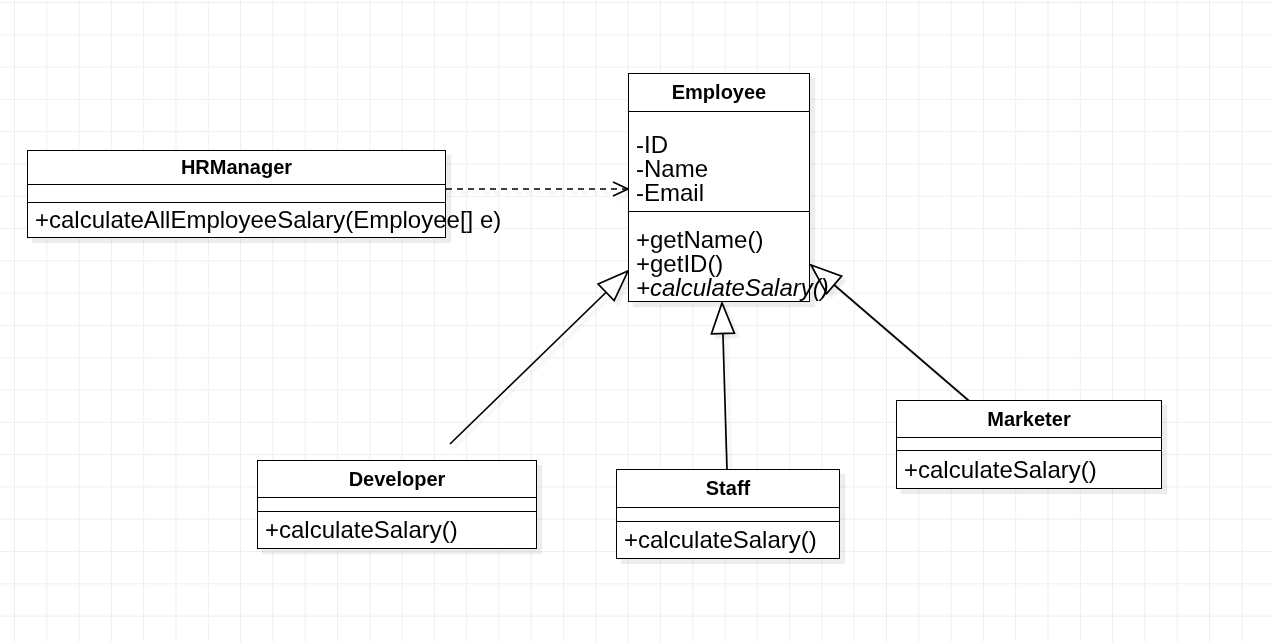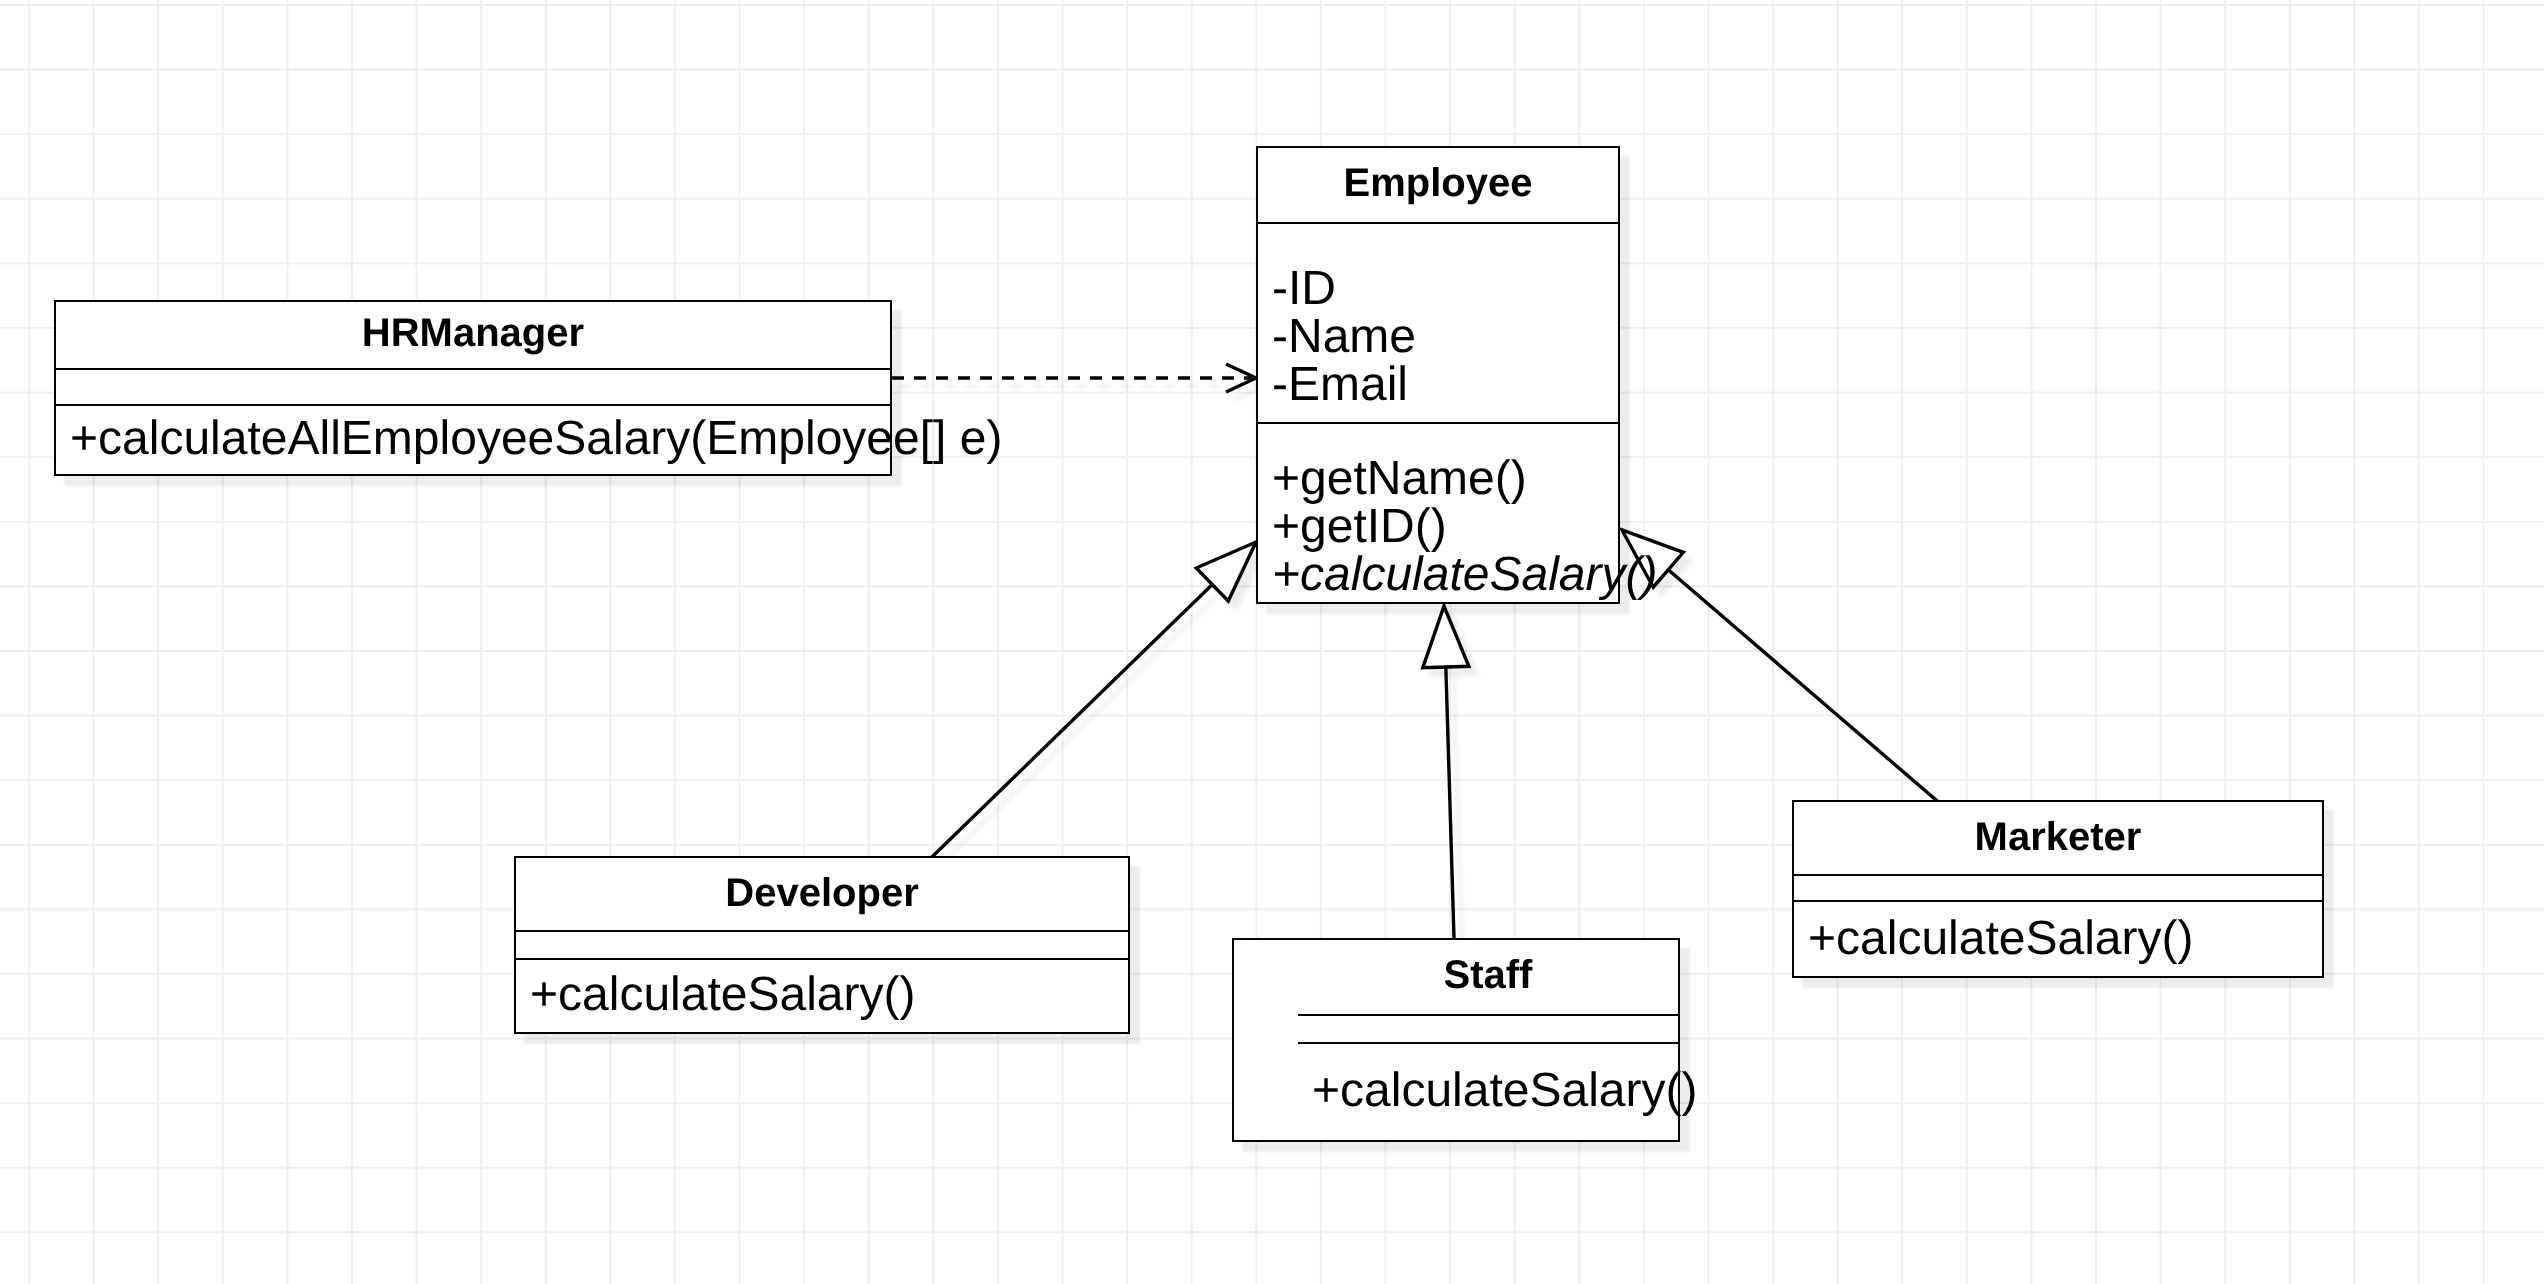--- a/index.html
+++ b/index.html
@@ -117,7 +117,7 @@
     </div>
   </div>
 
-  <div class="uml-class" style="left:257px; top:428px; width:308px; height:89px;">
+  <div class="uml-class" style="left:257px; top:460px; width:280px; height:89px;">
     <div class="uml-title" style="height:37px;">Developer</div>
     <div class="uml-attrs" style="height:14px;"></div>
     <div class="uml-methods">

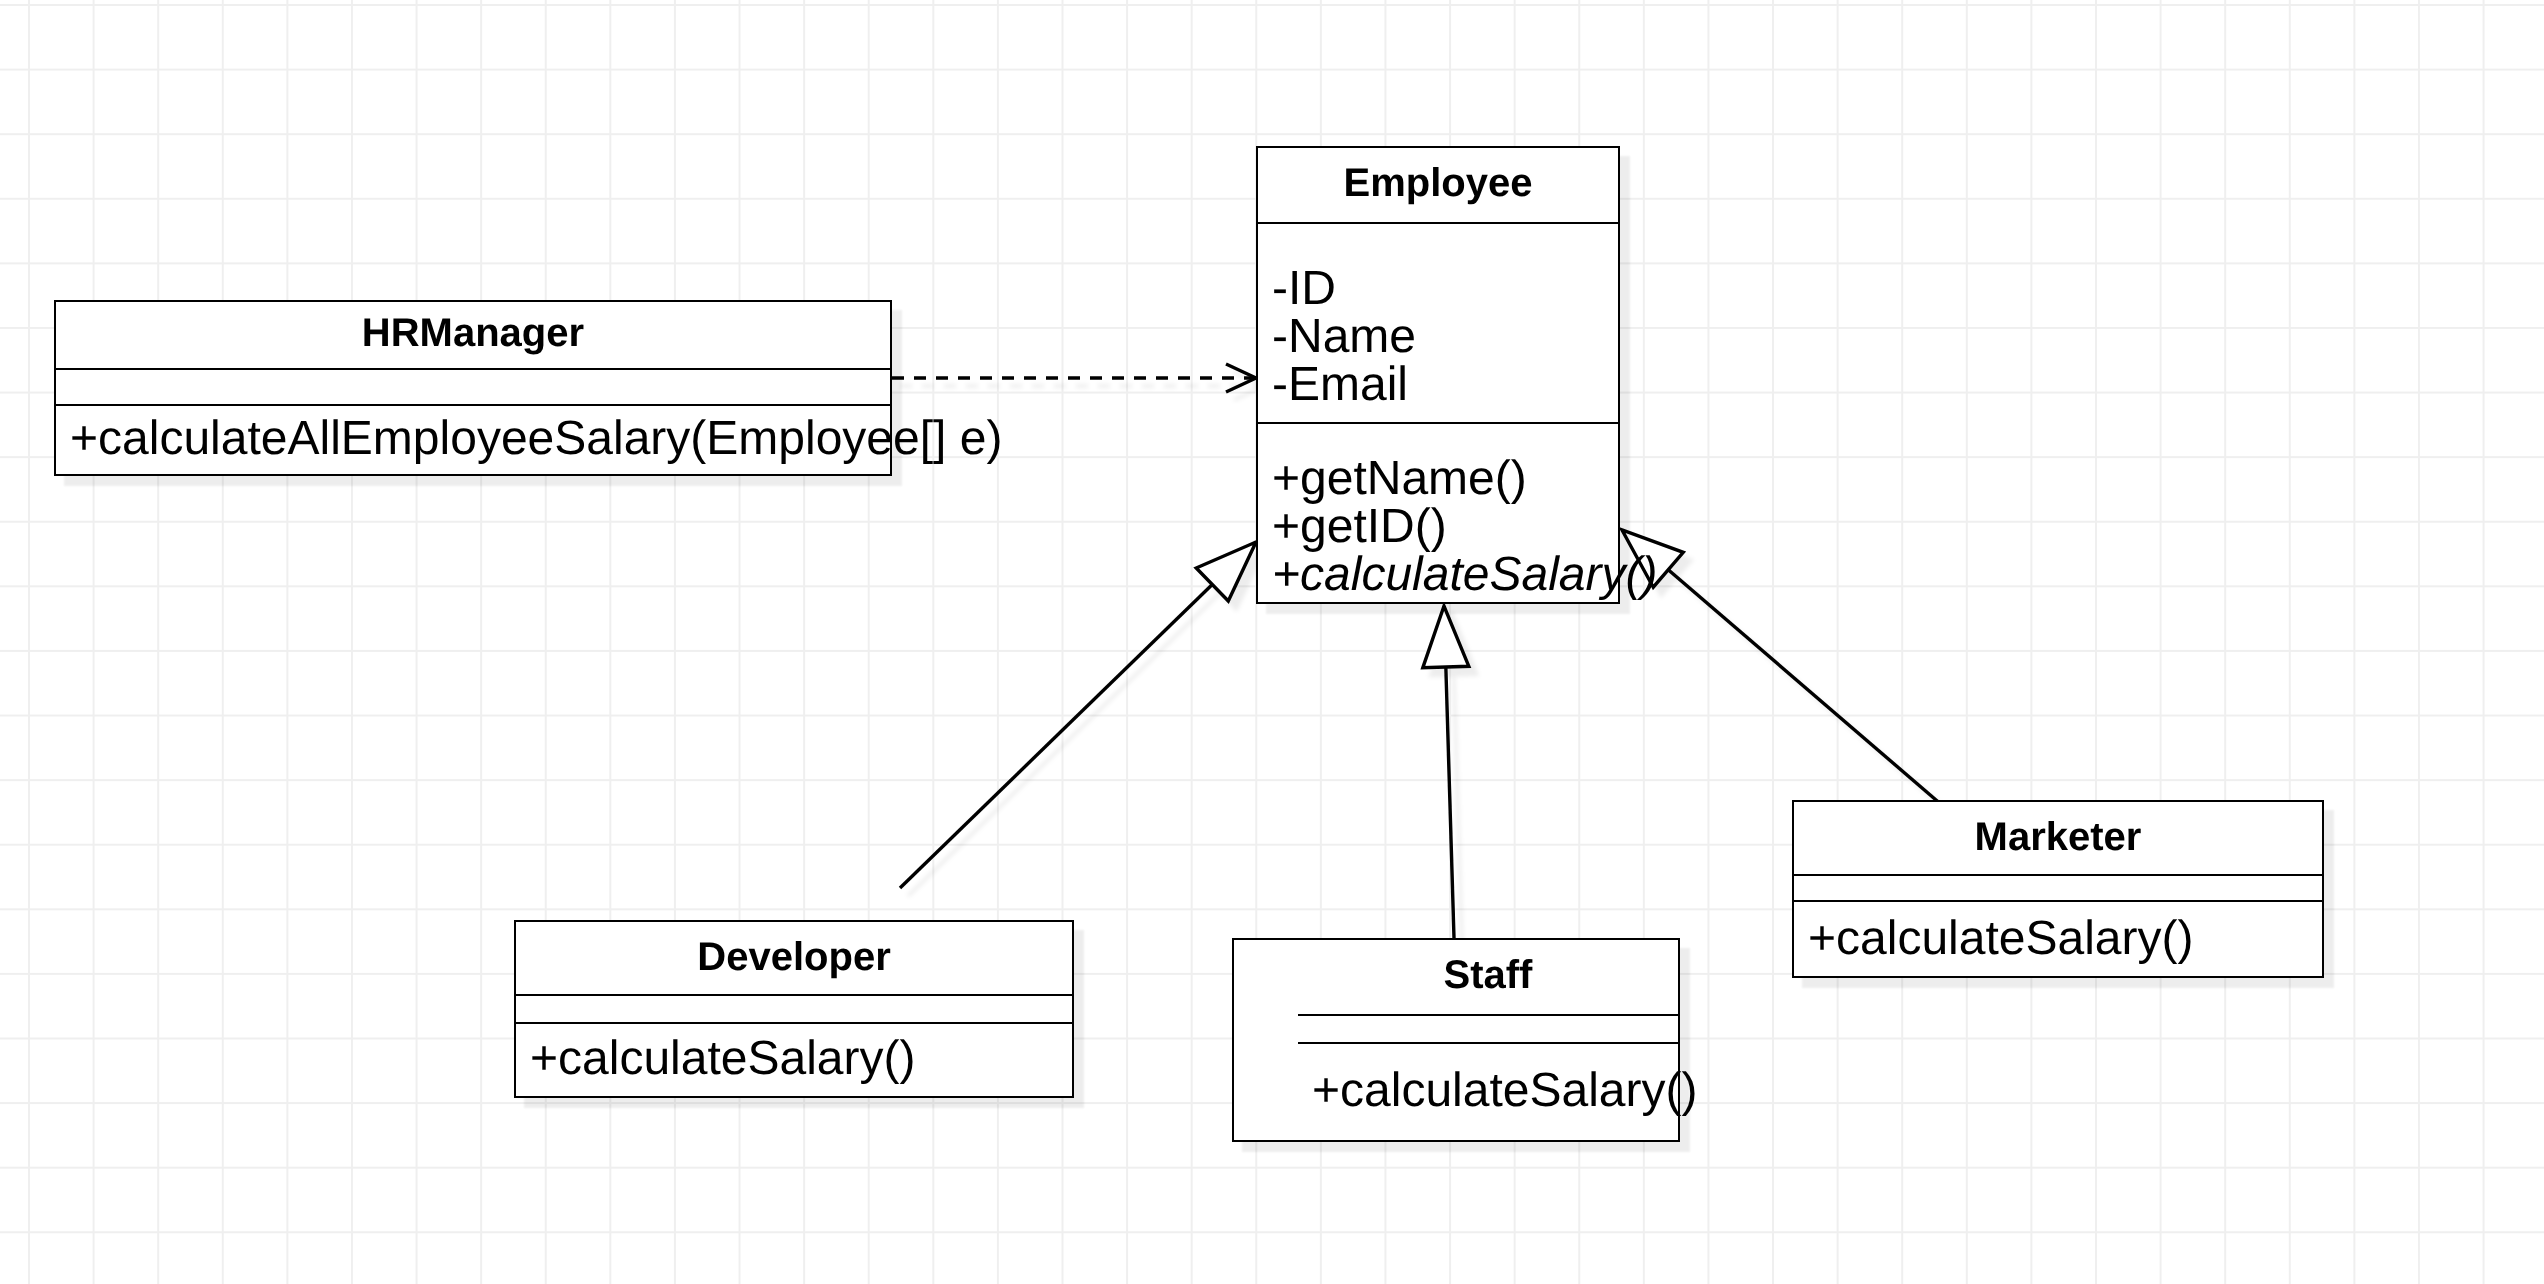--- a/index.html
+++ b/index.html
@@ -125,7 +125,7 @@
     </div>
   </div>
 
-  <div class="uml-class" style="left:616px; top:469px; width:224px; height:102px;padding-left:32px;">
+  <div class="uml-class" style="left:616px; top:469px; width:224px; height:90px;">
     <div class="uml-title" style="height:38px;">Staff</div>
     <div class="uml-attrs" style="height:14px;"></div>
     <div class="uml-methods">

